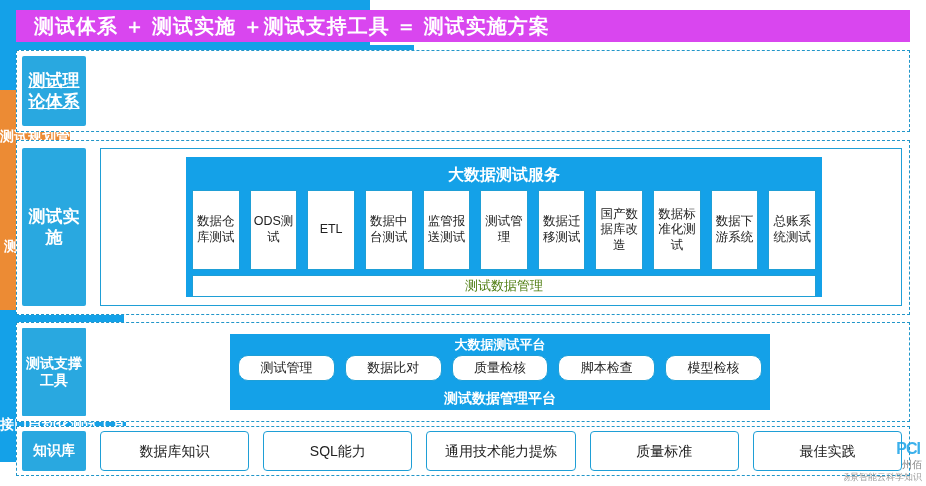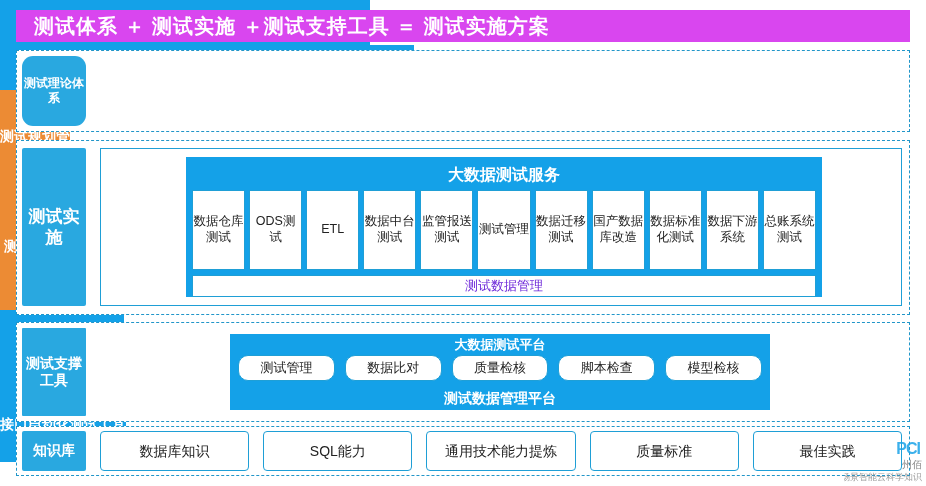--- a/index.html
+++ b/index.html
@@ -69,7 +69,7 @@
 
   
   #band1{left:16px;top:50px;width:894px;height:82px;}
-  #chip1{left:22px;top:56px;width:64px;height:70px;font-size:12px;border-radius:11px;}
+  #chip1{left:22px;top:56px;width:64px;height:70px;font-size:17px;border-radius:2px;text-decoration:underline;}
   #b1a{left:110px;top:75px;width:370px;height:45px;font-size:17px;}
   #b1b{left:488px;top:75px;width:414px;height:45px;font-size:17px;}
 

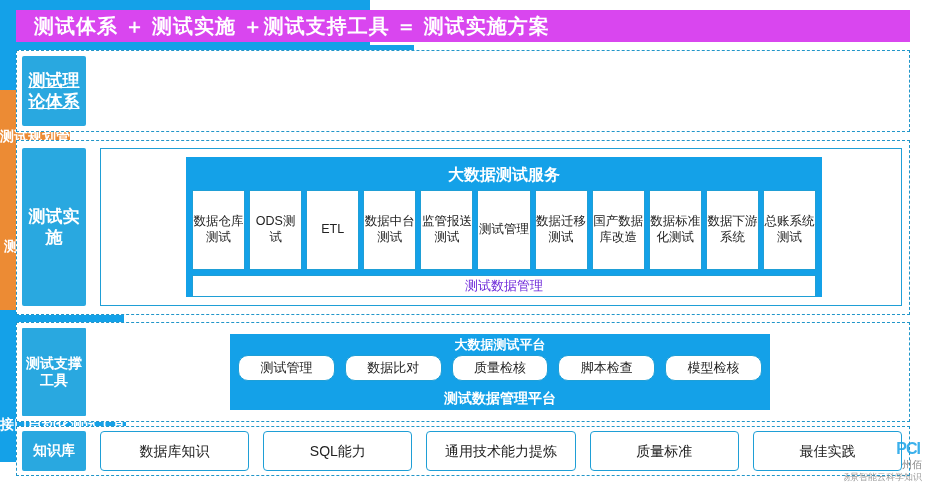--- a/index.html
+++ b/index.html
@@ -81,7 +81,7 @@
   #orange-right{left:830px;top:175px;width:64px;height:110px;font-size:14px;}
   #svc-panel{position:absolute;left:186px;top:157px;width:636px;height:140px;background:#14a1e8;box-sizing:border-box;}
   #svc-title{position:absolute;left:186px;top:162px;width:636px;height:26px;color:#fff;font-size:16px;font-weight:bold;display:flex;align-items:center;justify-content:center;}
-  #svc-cells{position:absolute;left:192px;top:190px;width:624px;height:80px;display:flex;gap:4px;}
+  #svc-cells{position:absolute;left:192px;top:190px;width:624px;height:80px;display:flex;gap:10px;}
   #svc-cells .whitebox{flex:1 1 0;height:80px;}
   #svc-bottom{position:absolute;left:192px;top:275px;width:624px;height:22px;background:#fff;border:1px solid #1f9fd6;box-sizing:border-box;display:flex;align-items:center;justify-content:center;font-size:13px;color:#6d28d9;}
 

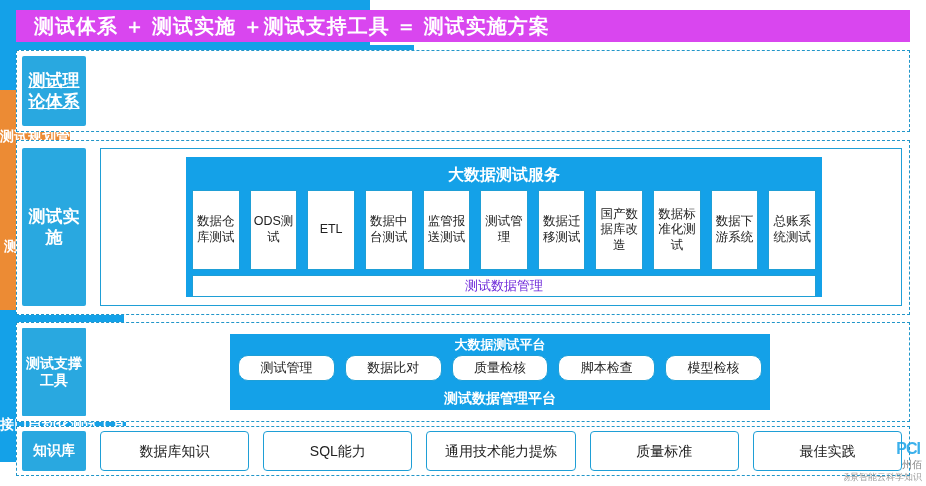--- a/index.html
+++ b/index.html
@@ -83,7 +83,7 @@
   #svc-title{position:absolute;left:186px;top:162px;width:636px;height:26px;color:#fff;font-size:16px;font-weight:bold;display:flex;align-items:center;justify-content:center;}
   #svc-cells{position:absolute;left:192px;top:190px;width:624px;height:80px;display:flex;gap:10px;}
   #svc-cells .whitebox{flex:1 1 0;height:80px;}
-  #svc-bottom{position:absolute;left:192px;top:275px;width:624px;height:22px;background:#fff;border:1px solid #1f9fd6;box-sizing:border-box;display:flex;align-items:center;justify-content:center;font-size:13px;color:#6d28d9;}
+  #svc-bottom{position:absolute;left:192px;top:275px;width:624px;height:22px;background:#fff;border:1px solid #1f9fd6;box-sizing:border-box;display:flex;align-items:center;justify-content:center;font-size:13px;color:#4d7c0f;}
 
   
   #band3{left:16px;top:322px;width:894px;height:100px;}

